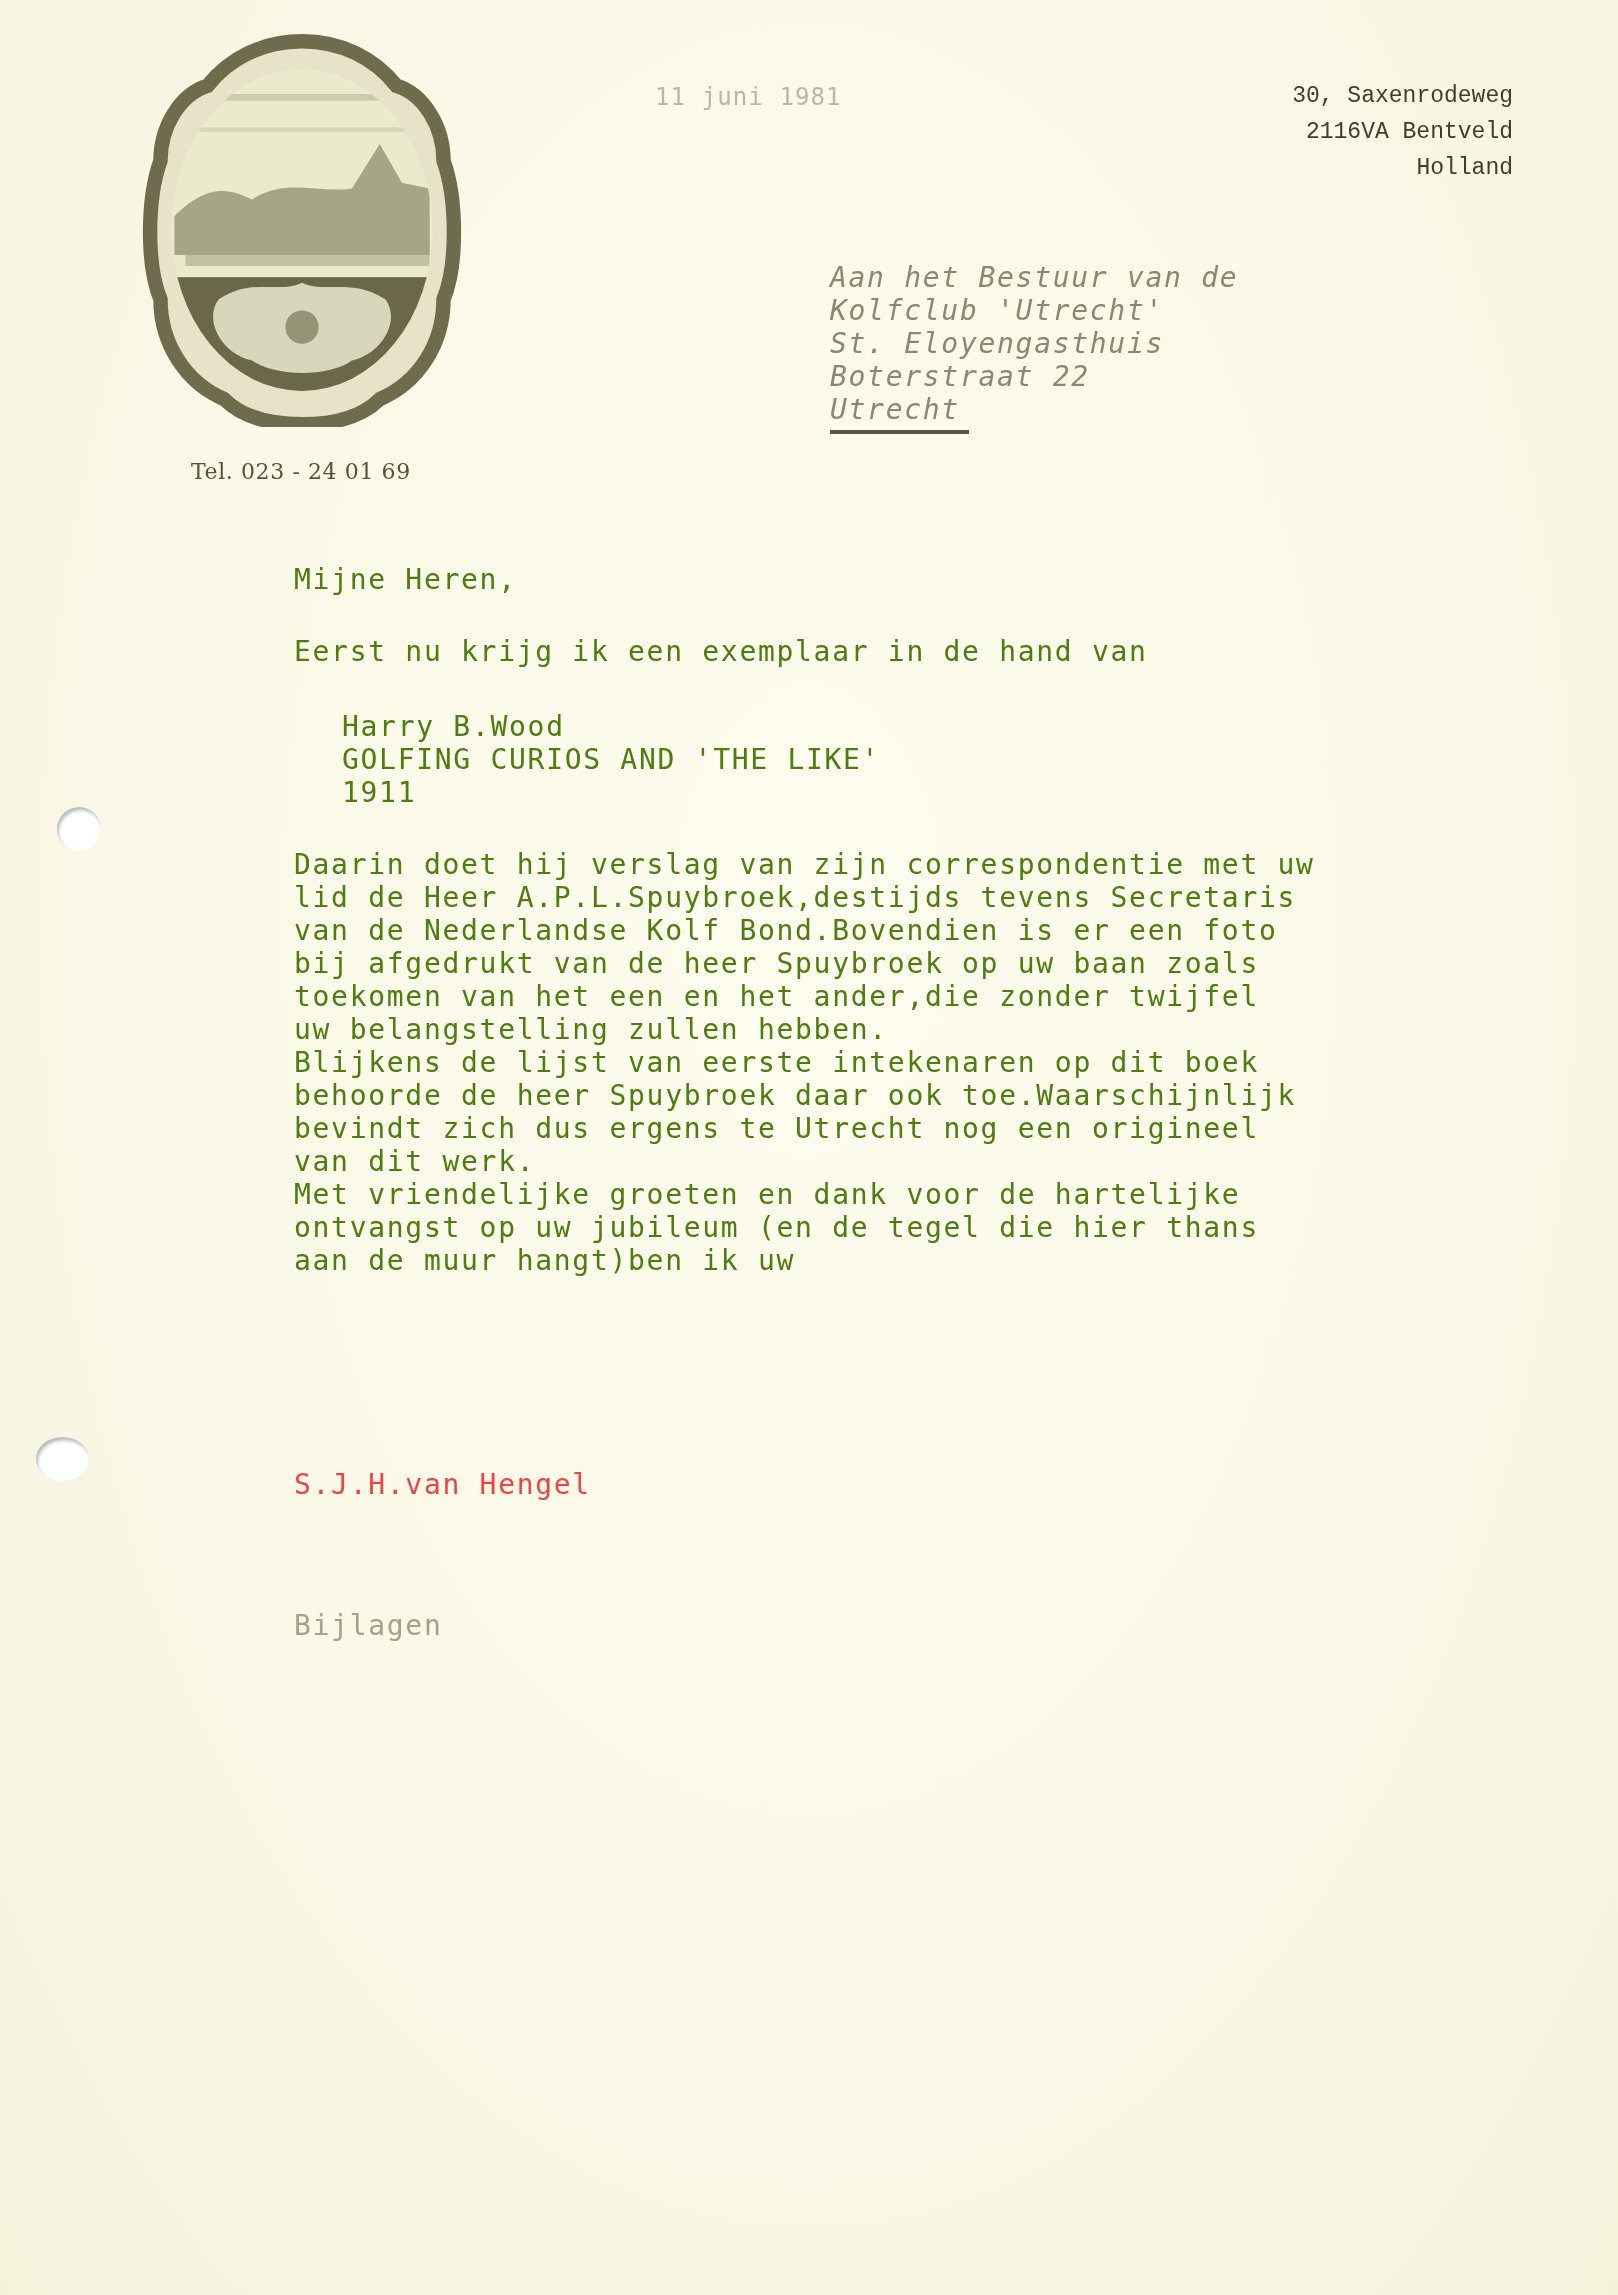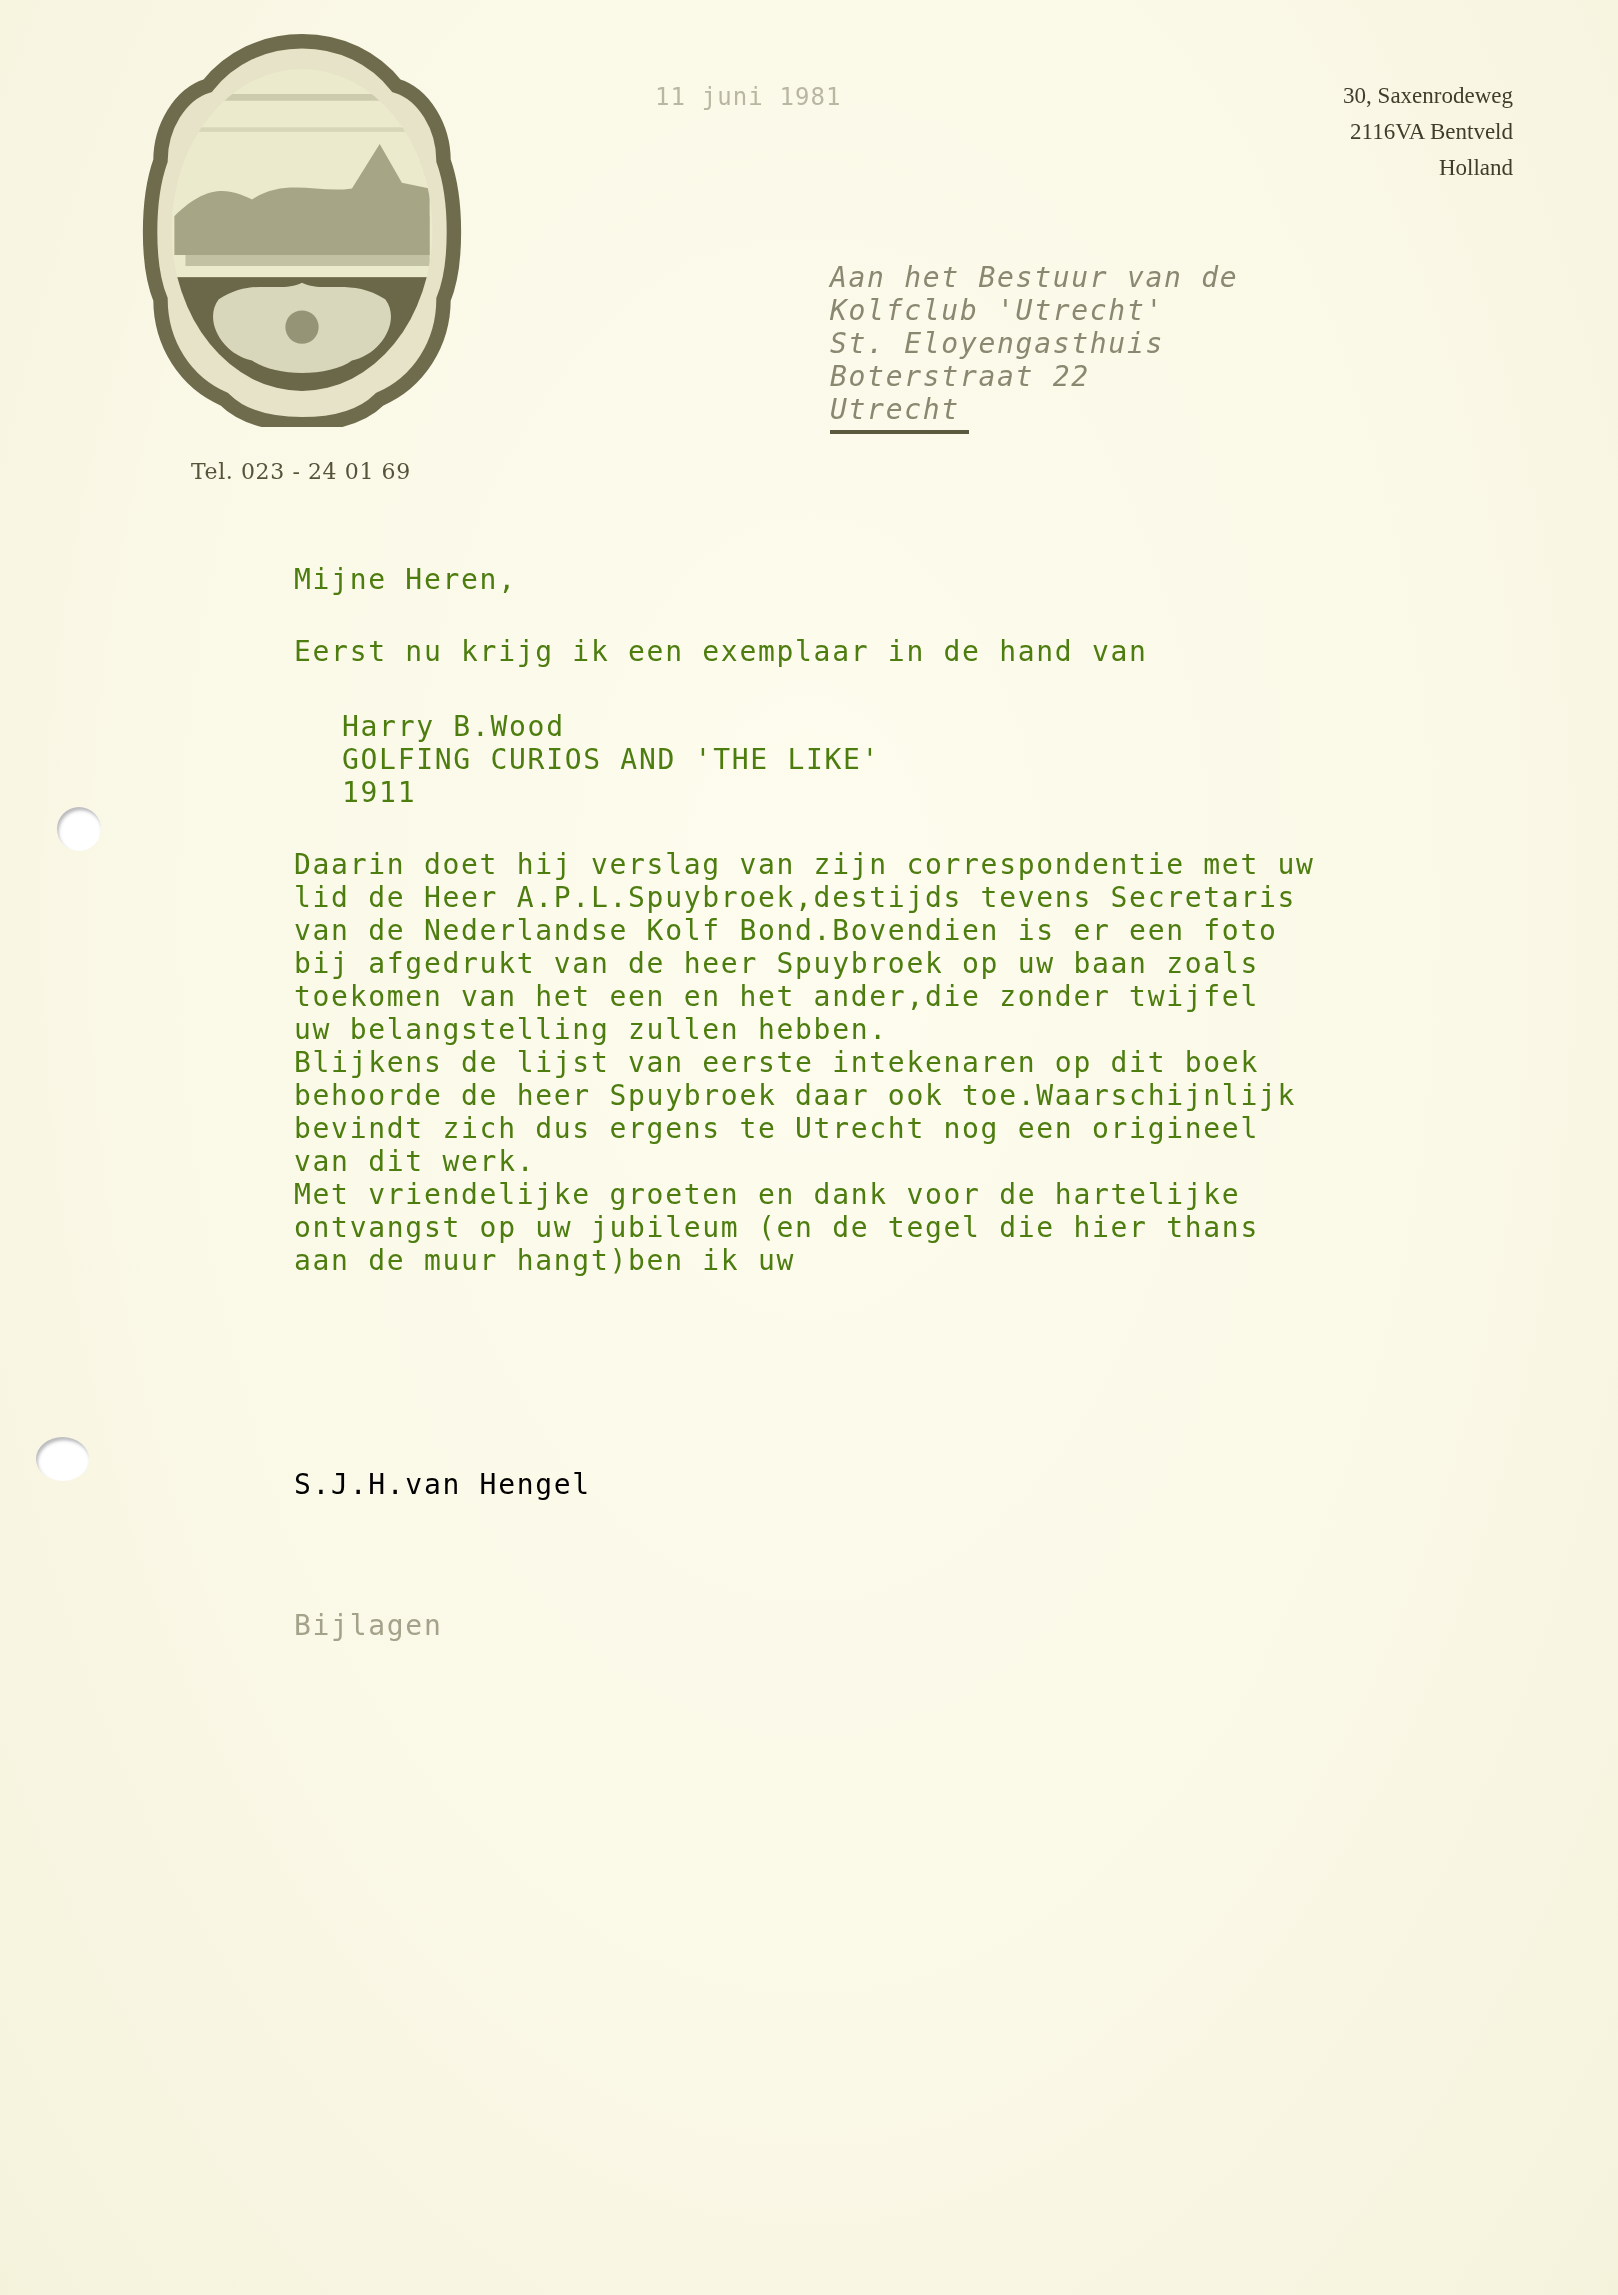--- a/index.html
+++ b/index.html
@@ -31,7 +31,7 @@
   }
   .sender {
     position: absolute; right: 105px; top: 78px;
-    font-family: Liberation Serif, serif;
+    font-family: Liberation Mono, monospace;
     font-size: 23px; color: #3f3e2a; text-align: right;
     line-height: 36px;
   }

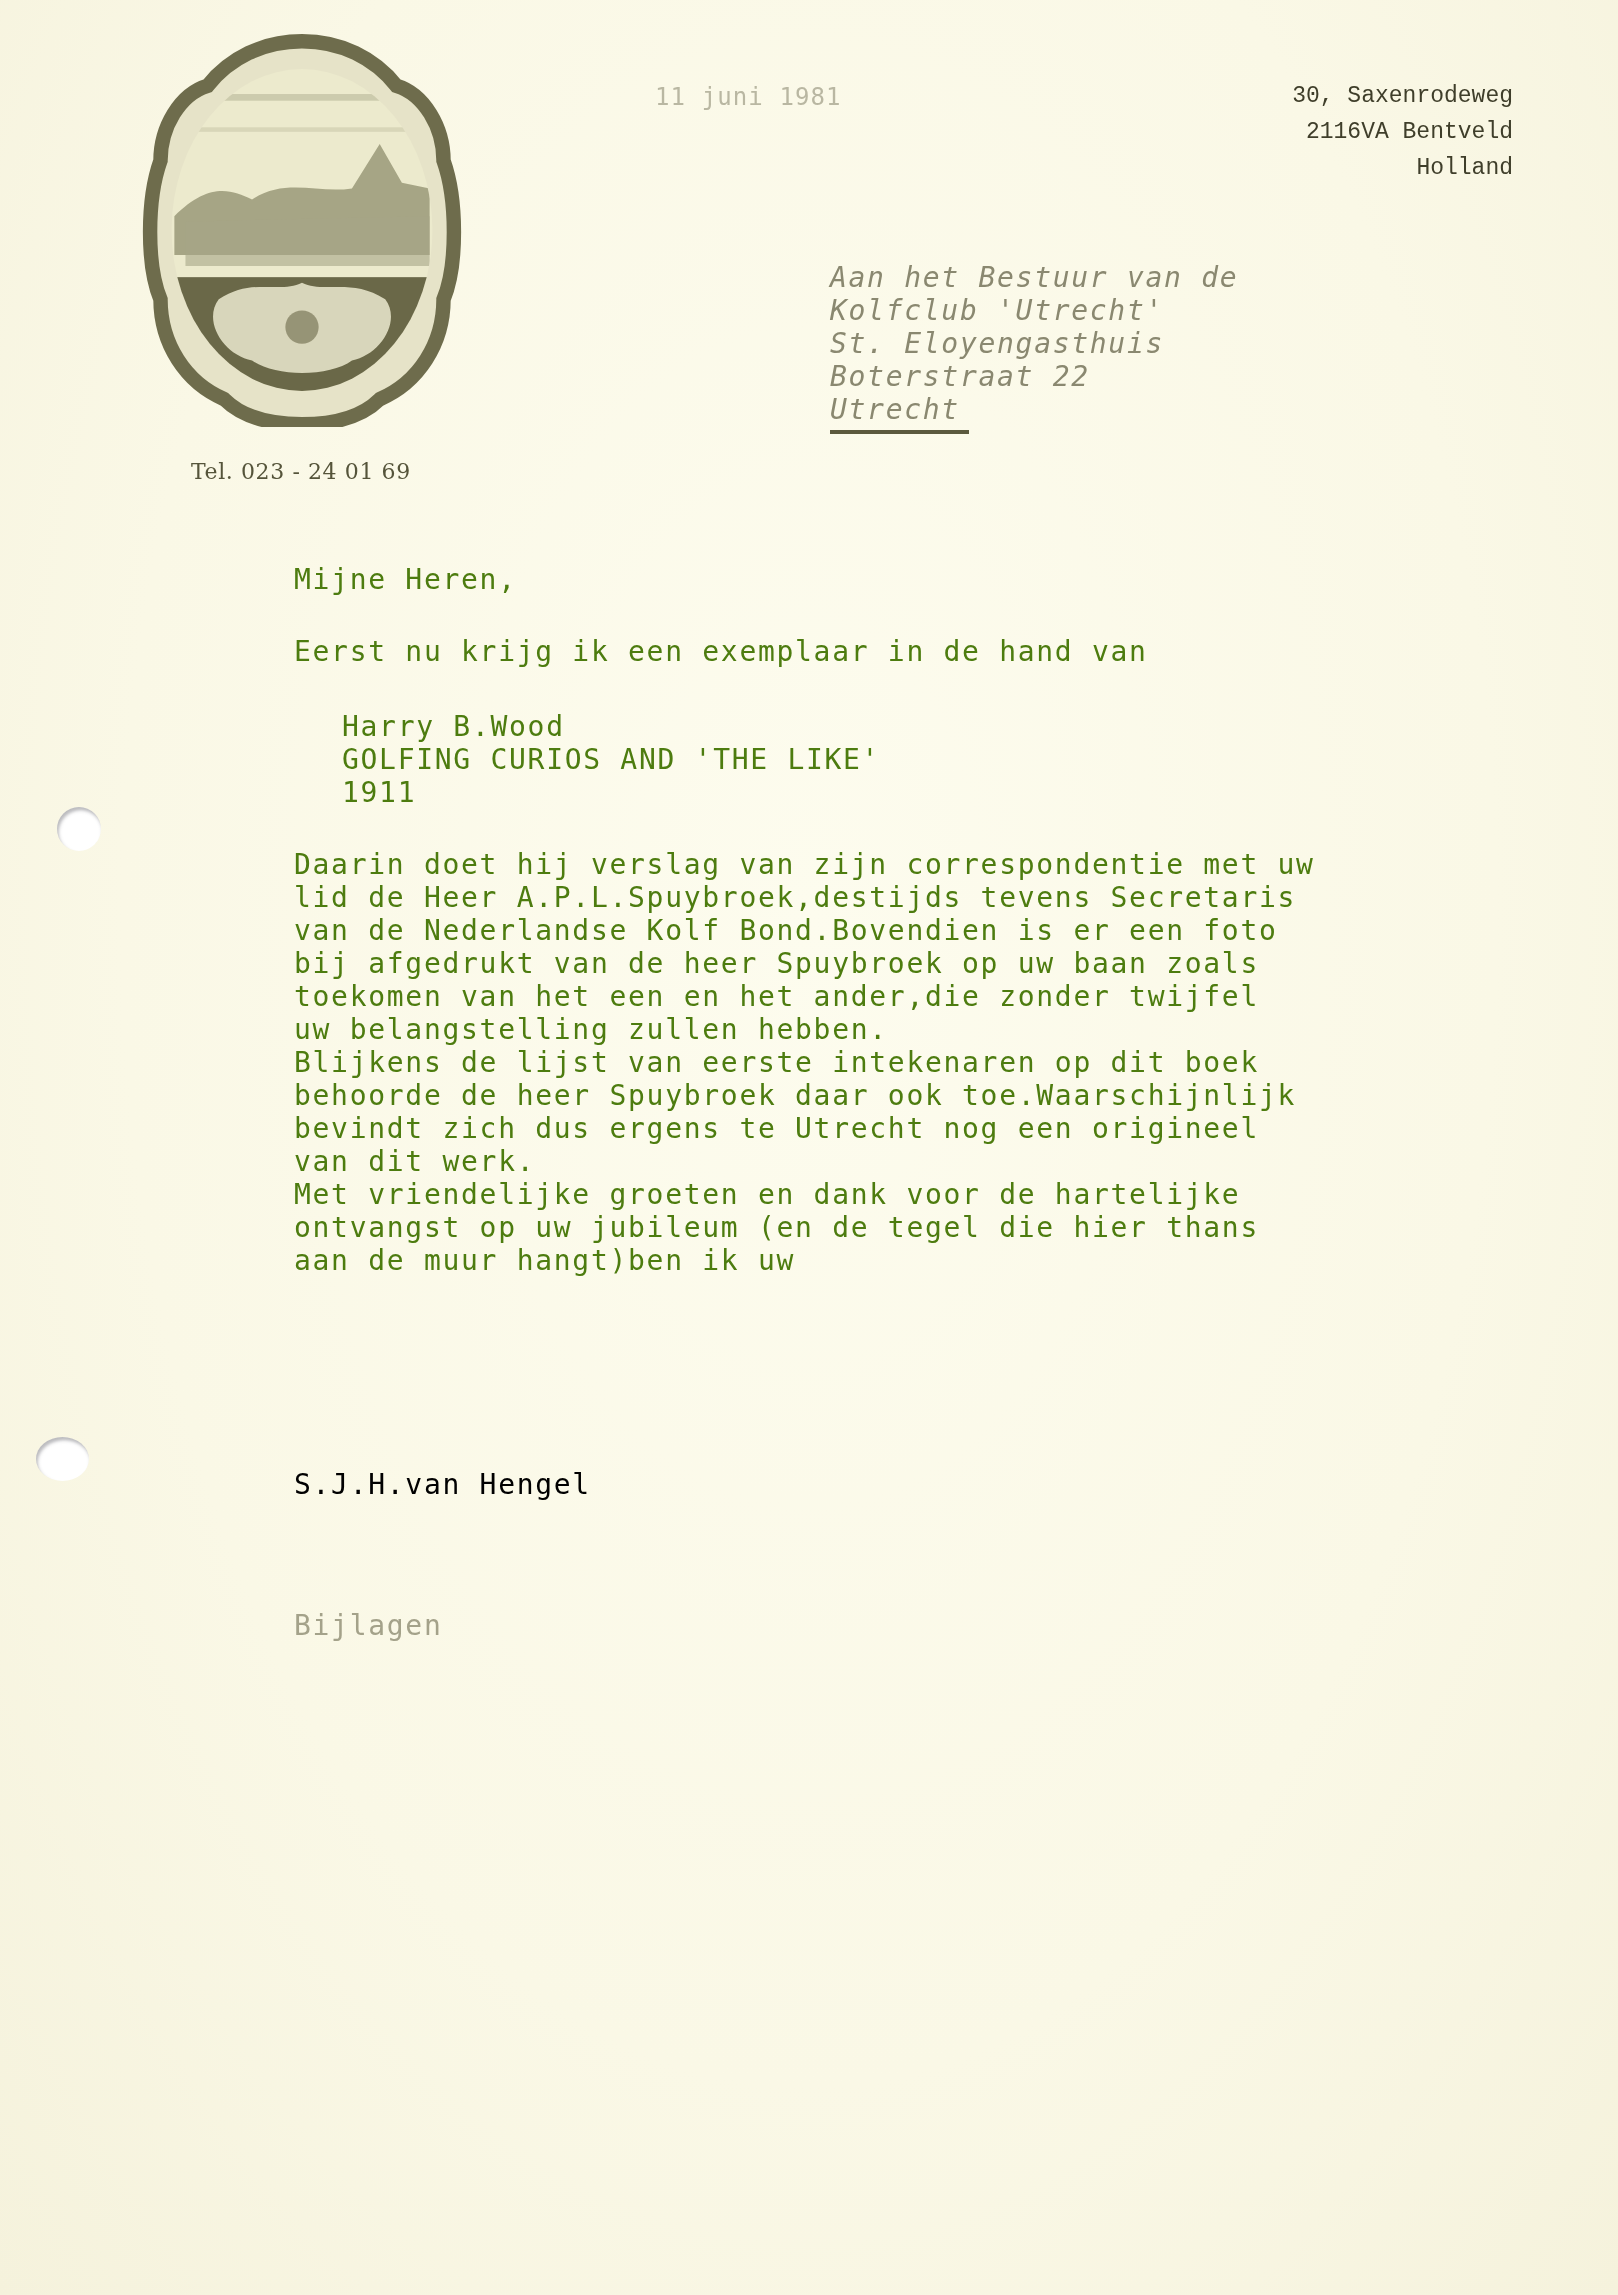--- a/index.html
+++ b/index.html
@@ -55,7 +55,7 @@
   .book { margin-bottom: 39px; margin-left: 48px; }
   .sign {
     position: absolute; left: 294px; top: 1468px;
-    font-size: 28px; color: #000000; letter-spacing: 1.7px;
+    font-size: 28px; color: #ef4444; letter-spacing: 1.7px;
   }
   .enclosures {
     position: absolute; left: 294px; top: 1609px;

